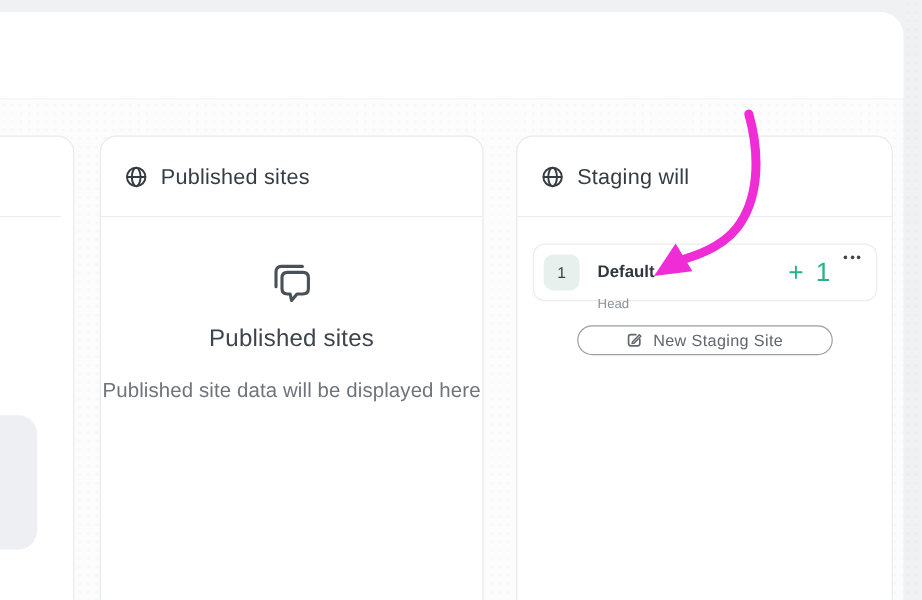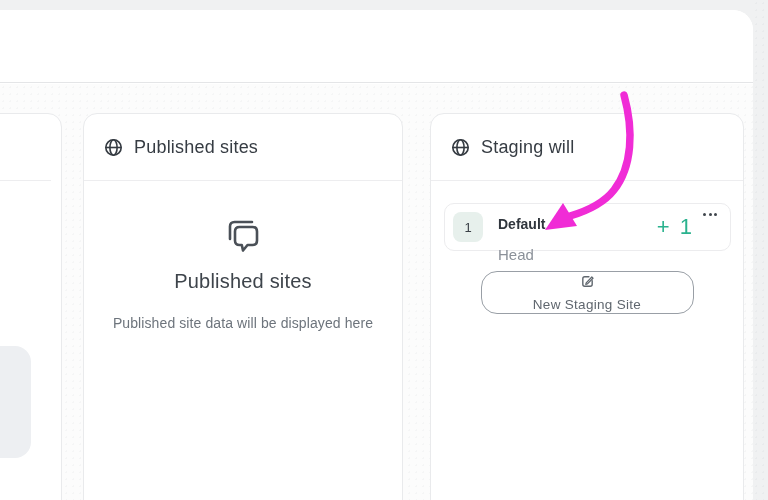--- a/index.html
+++ b/index.html
@@ -110,7 +110,7 @@
   }
   .site-meta { margin-left: 15px; }
   .site-name { font-size: 14px; font-weight: 700; color: #30363d; margin-top: 24px; }
-  .site-branch { font-size: 15px; color: #8b9199; margin-top: 14px; }
+  .site-branch { font-size: 11px; color: #8b9199; margin-top: 14px; }
   .site-changes {
     margin-left: auto;
     padding-right: 24px;

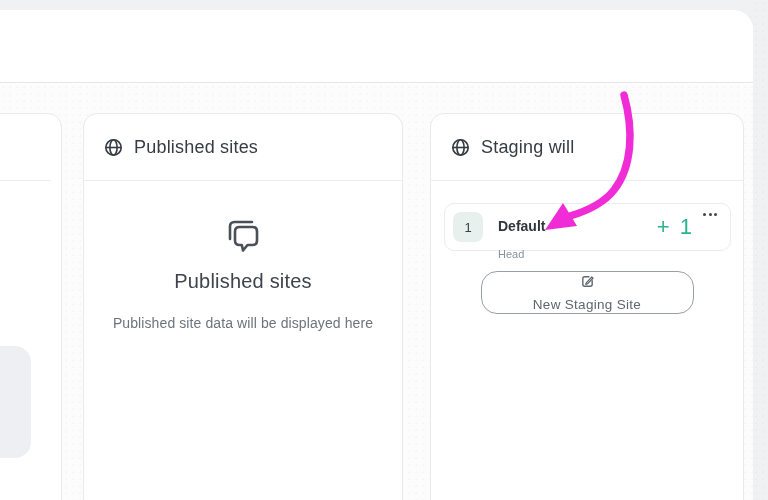--- a/index.html
+++ b/index.html
@@ -141,7 +141,7 @@
     gap: 8px;
     margin: 20px auto 0;
     width: 213px;
-    height: 43px;
+    height: 25px;
     background: #ffffff;
     border: 1px solid #999fa6;
     border-radius: 16px;
@@ -150,7 +150,6 @@
     color: #5f666e;
     letter-spacing: 0.3px;
     cursor: pointer;
-    flex-direction: column;
   }
 
   .arrow-overlay {

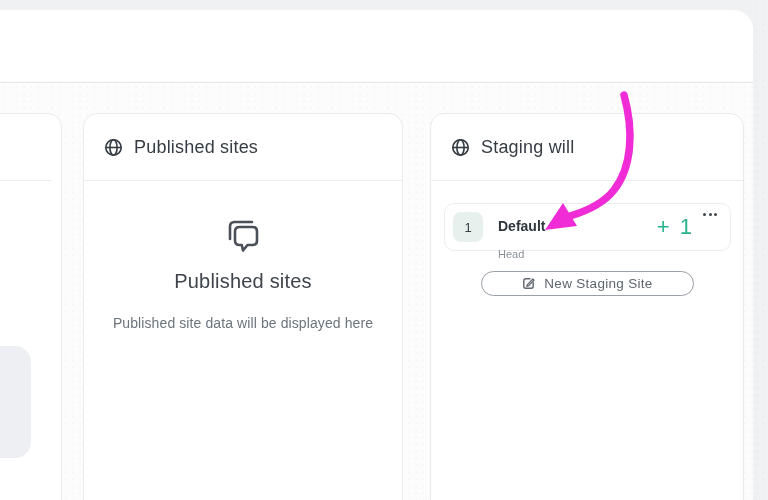--- a/index.html
+++ b/index.html
@@ -82,7 +82,7 @@
   }
   .empty-subtitle {
     margin-top: 22px;
-    font-size: 14px;
+    font-size: 17px;
     color: #6d747c;
     letter-spacing: 0.1px;
   }

